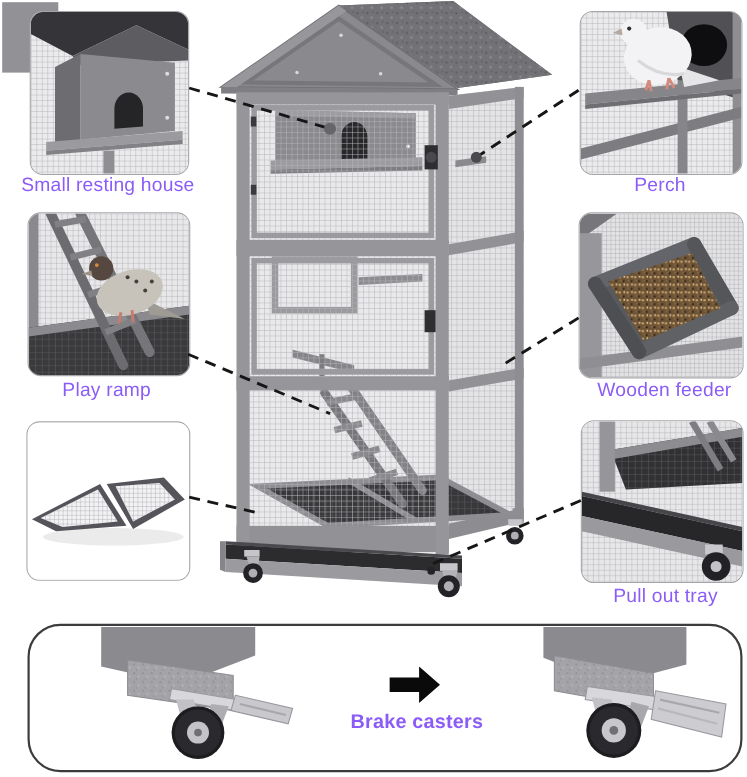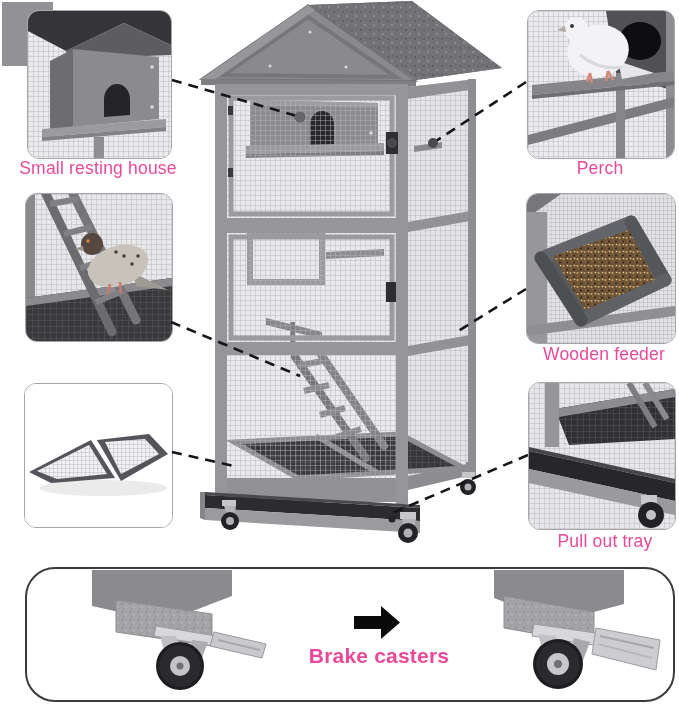--- a/index.html
+++ b/index.html
@@ -9,7 +9,7 @@
   .card{position:absolute;background:#fff;border:1.6px solid #a6a6aa;border-radius:12px;
     overflow:hidden;z-index:2;}
   .card svg{display:block;}
-  .label{position:absolute;font-size:17.5px;line-height:22px;color:#ec4899;text-align:center;
+  .label{position:absolute;font-size:17.5px;line-height:22px;color:#8b5cf6;text-align:center;
     letter-spacing:.2px;z-index:3;}
   .label.bold{font-weight:700;font-size:21px;}
   .cage{position:absolute;left:170px;top:0;width:345px;height:560px;z-index:1;}

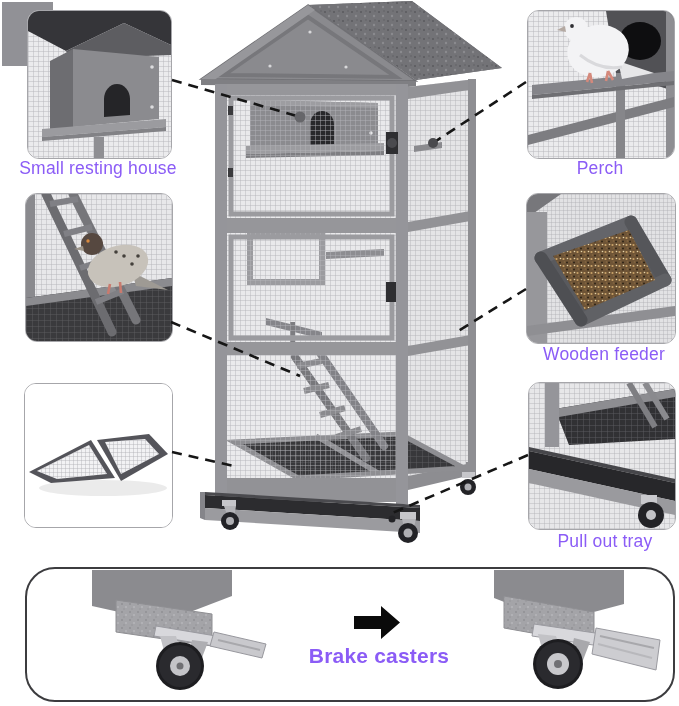--- a/index.html
+++ b/index.html
@@ -296,6 +296,7 @@
 
   <div class="label" style="left:12px;top:157px;width:172px">Small resting house</div>
   <div class="label" style="left:514px;top:157px;width:172px">Perch</div>
+  <div class="label" style="left:11px;top:343px;width:172px">Play ramp</div>
   <div class="label" style="left:518px;top:343px;width:172px">Wooden feeder</div>
   <div class="label" style="left:519px;top:530px;width:172px">Pull out tray</div>
 

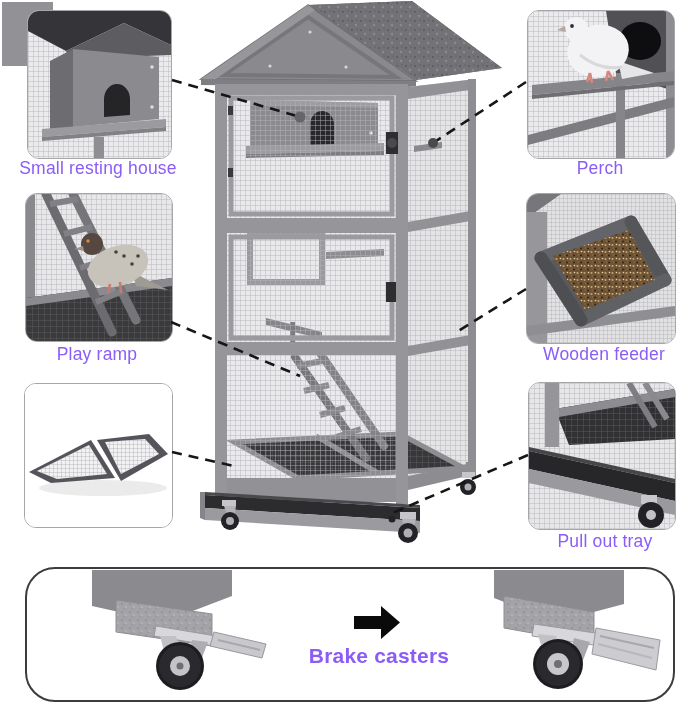--- a/index.html
+++ b/index.html
@@ -11,7 +11,7 @@
   .card svg{display:block;}
   .label{position:absolute;font-size:17.5px;line-height:22px;color:#8b5cf6;text-align:center;
     letter-spacing:.2px;z-index:3;}
-  .label.bold{font-weight:700;font-size:21px;}
+  .label.bold{font-weight:700;font-size:18px;}
   .cage{position:absolute;left:170px;top:0;width:345px;height:560px;z-index:1;}
   .panel{position:absolute;left:25px;top:567px;width:650px;height:135px;border:2px solid #3c3c3f;
     border-radius:30px;box-sizing:border-box;overflow:hidden;z-index:2;background:#fff;}

